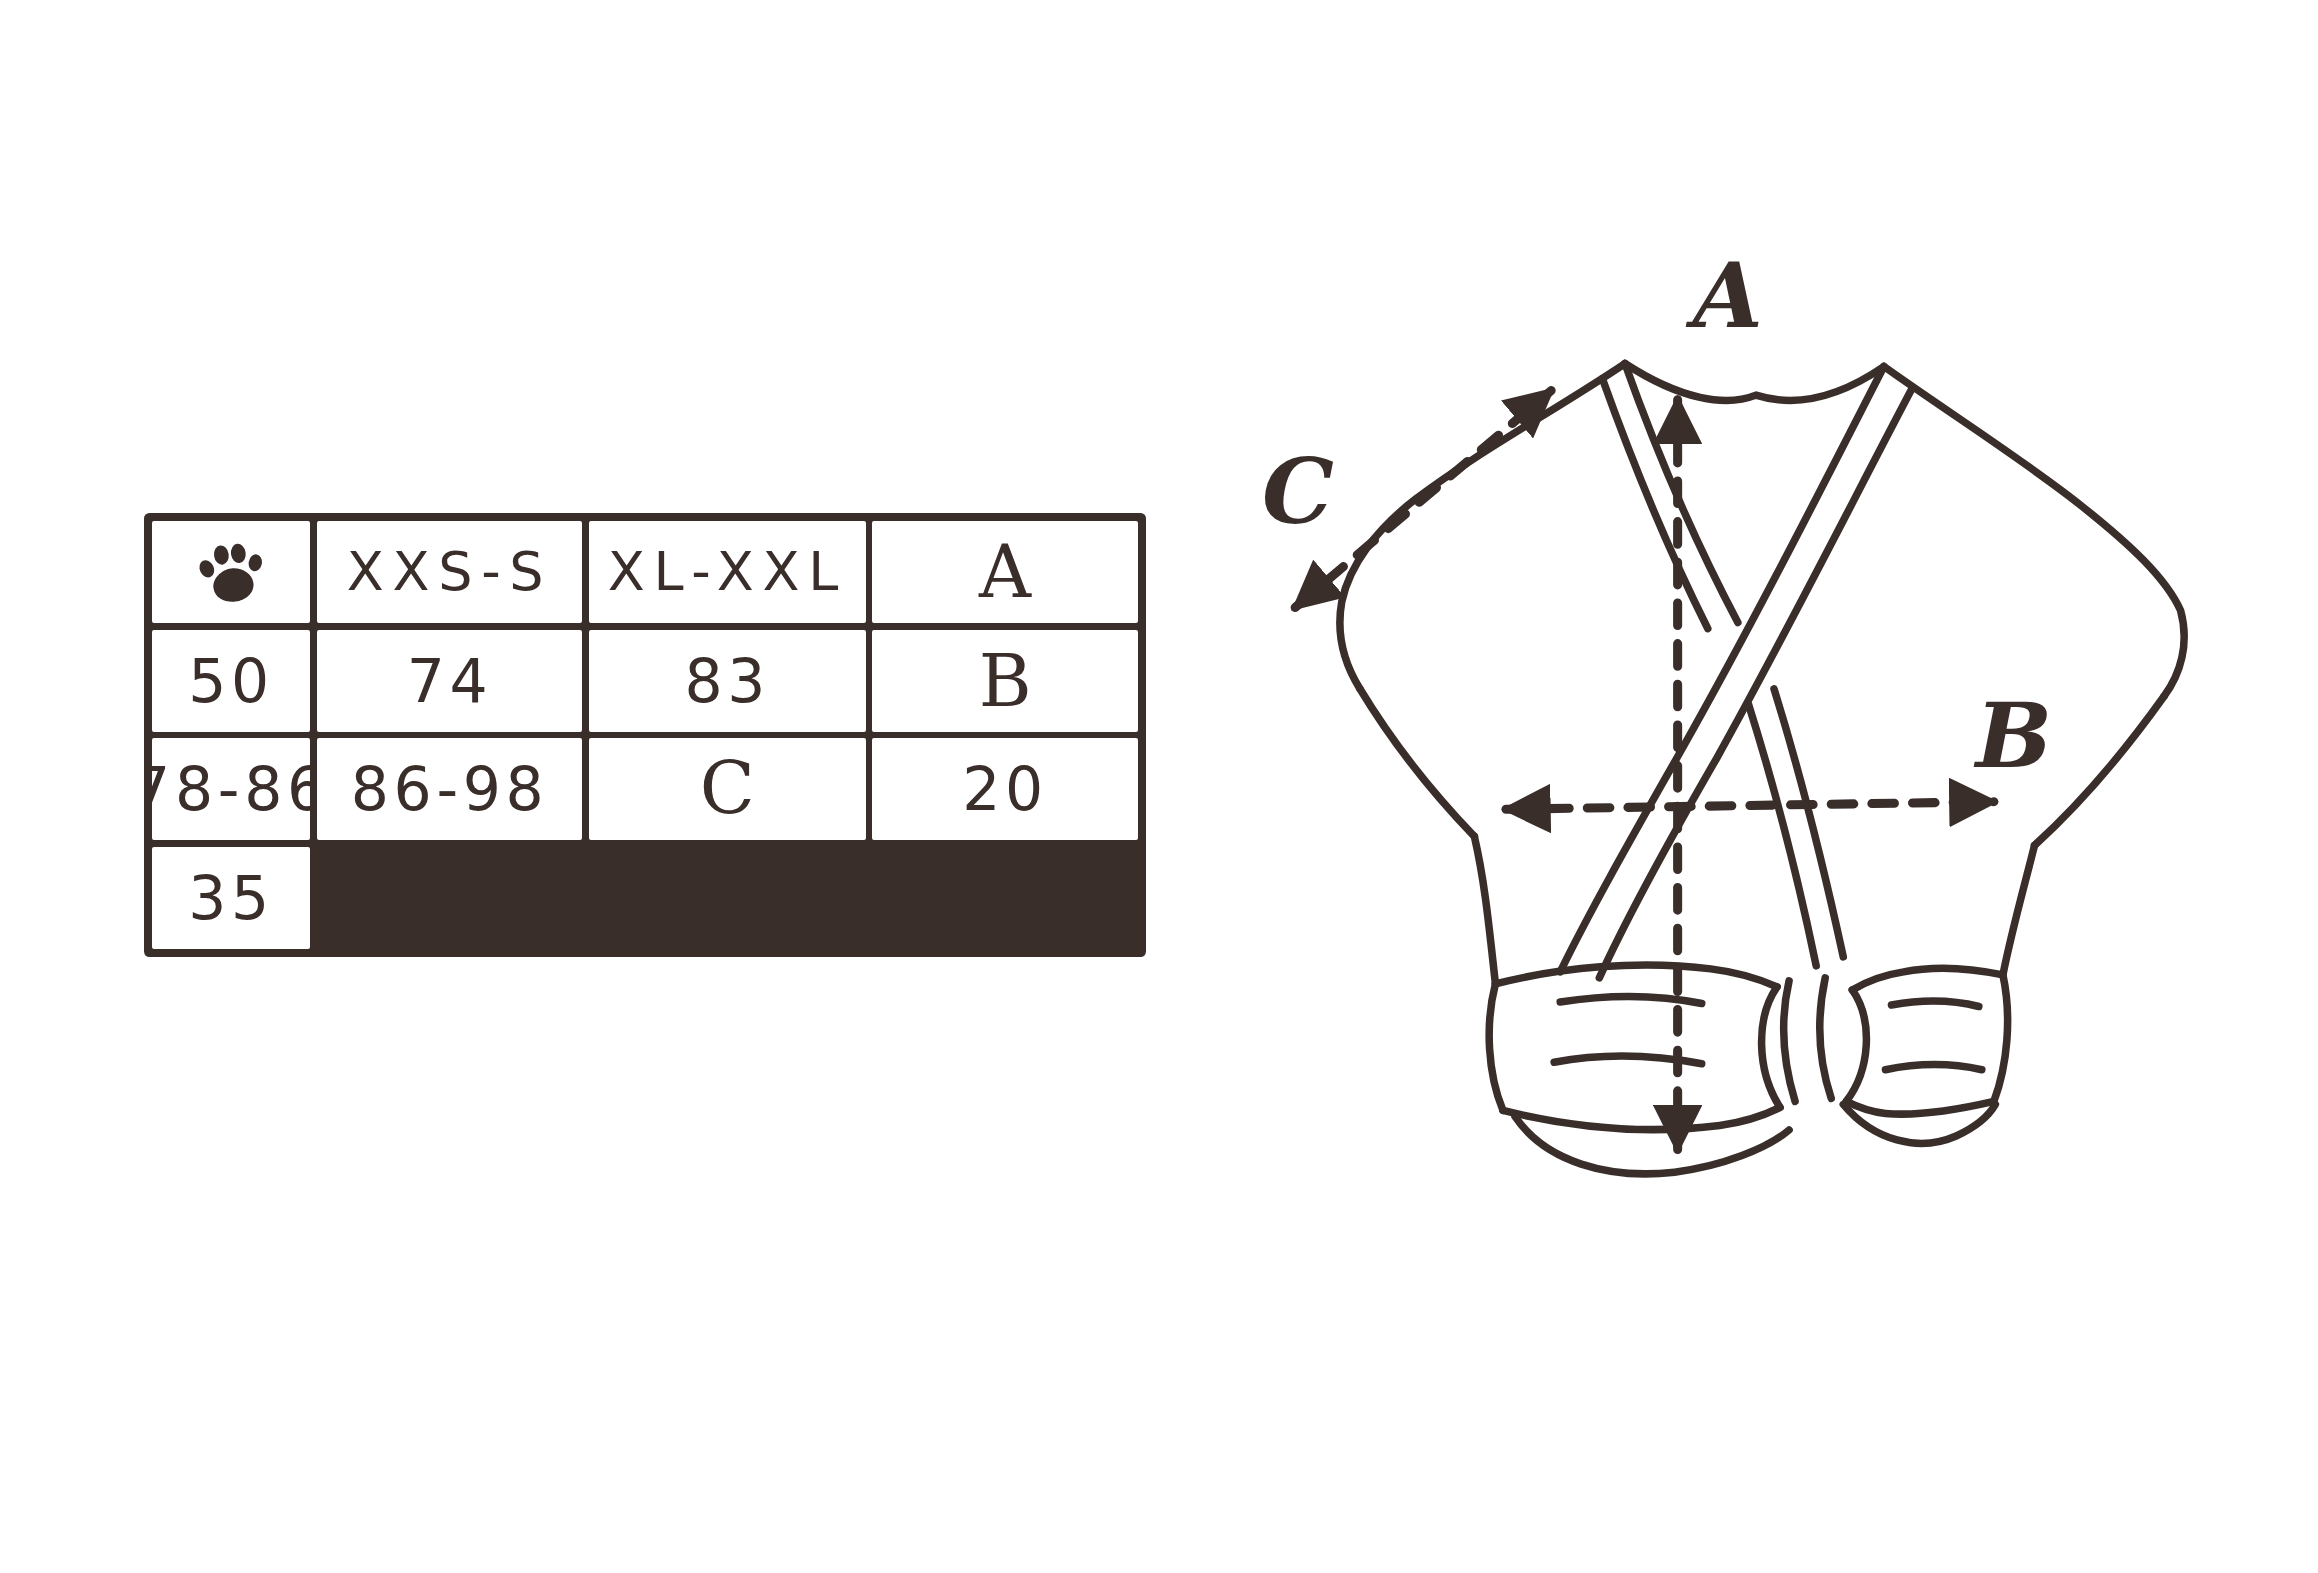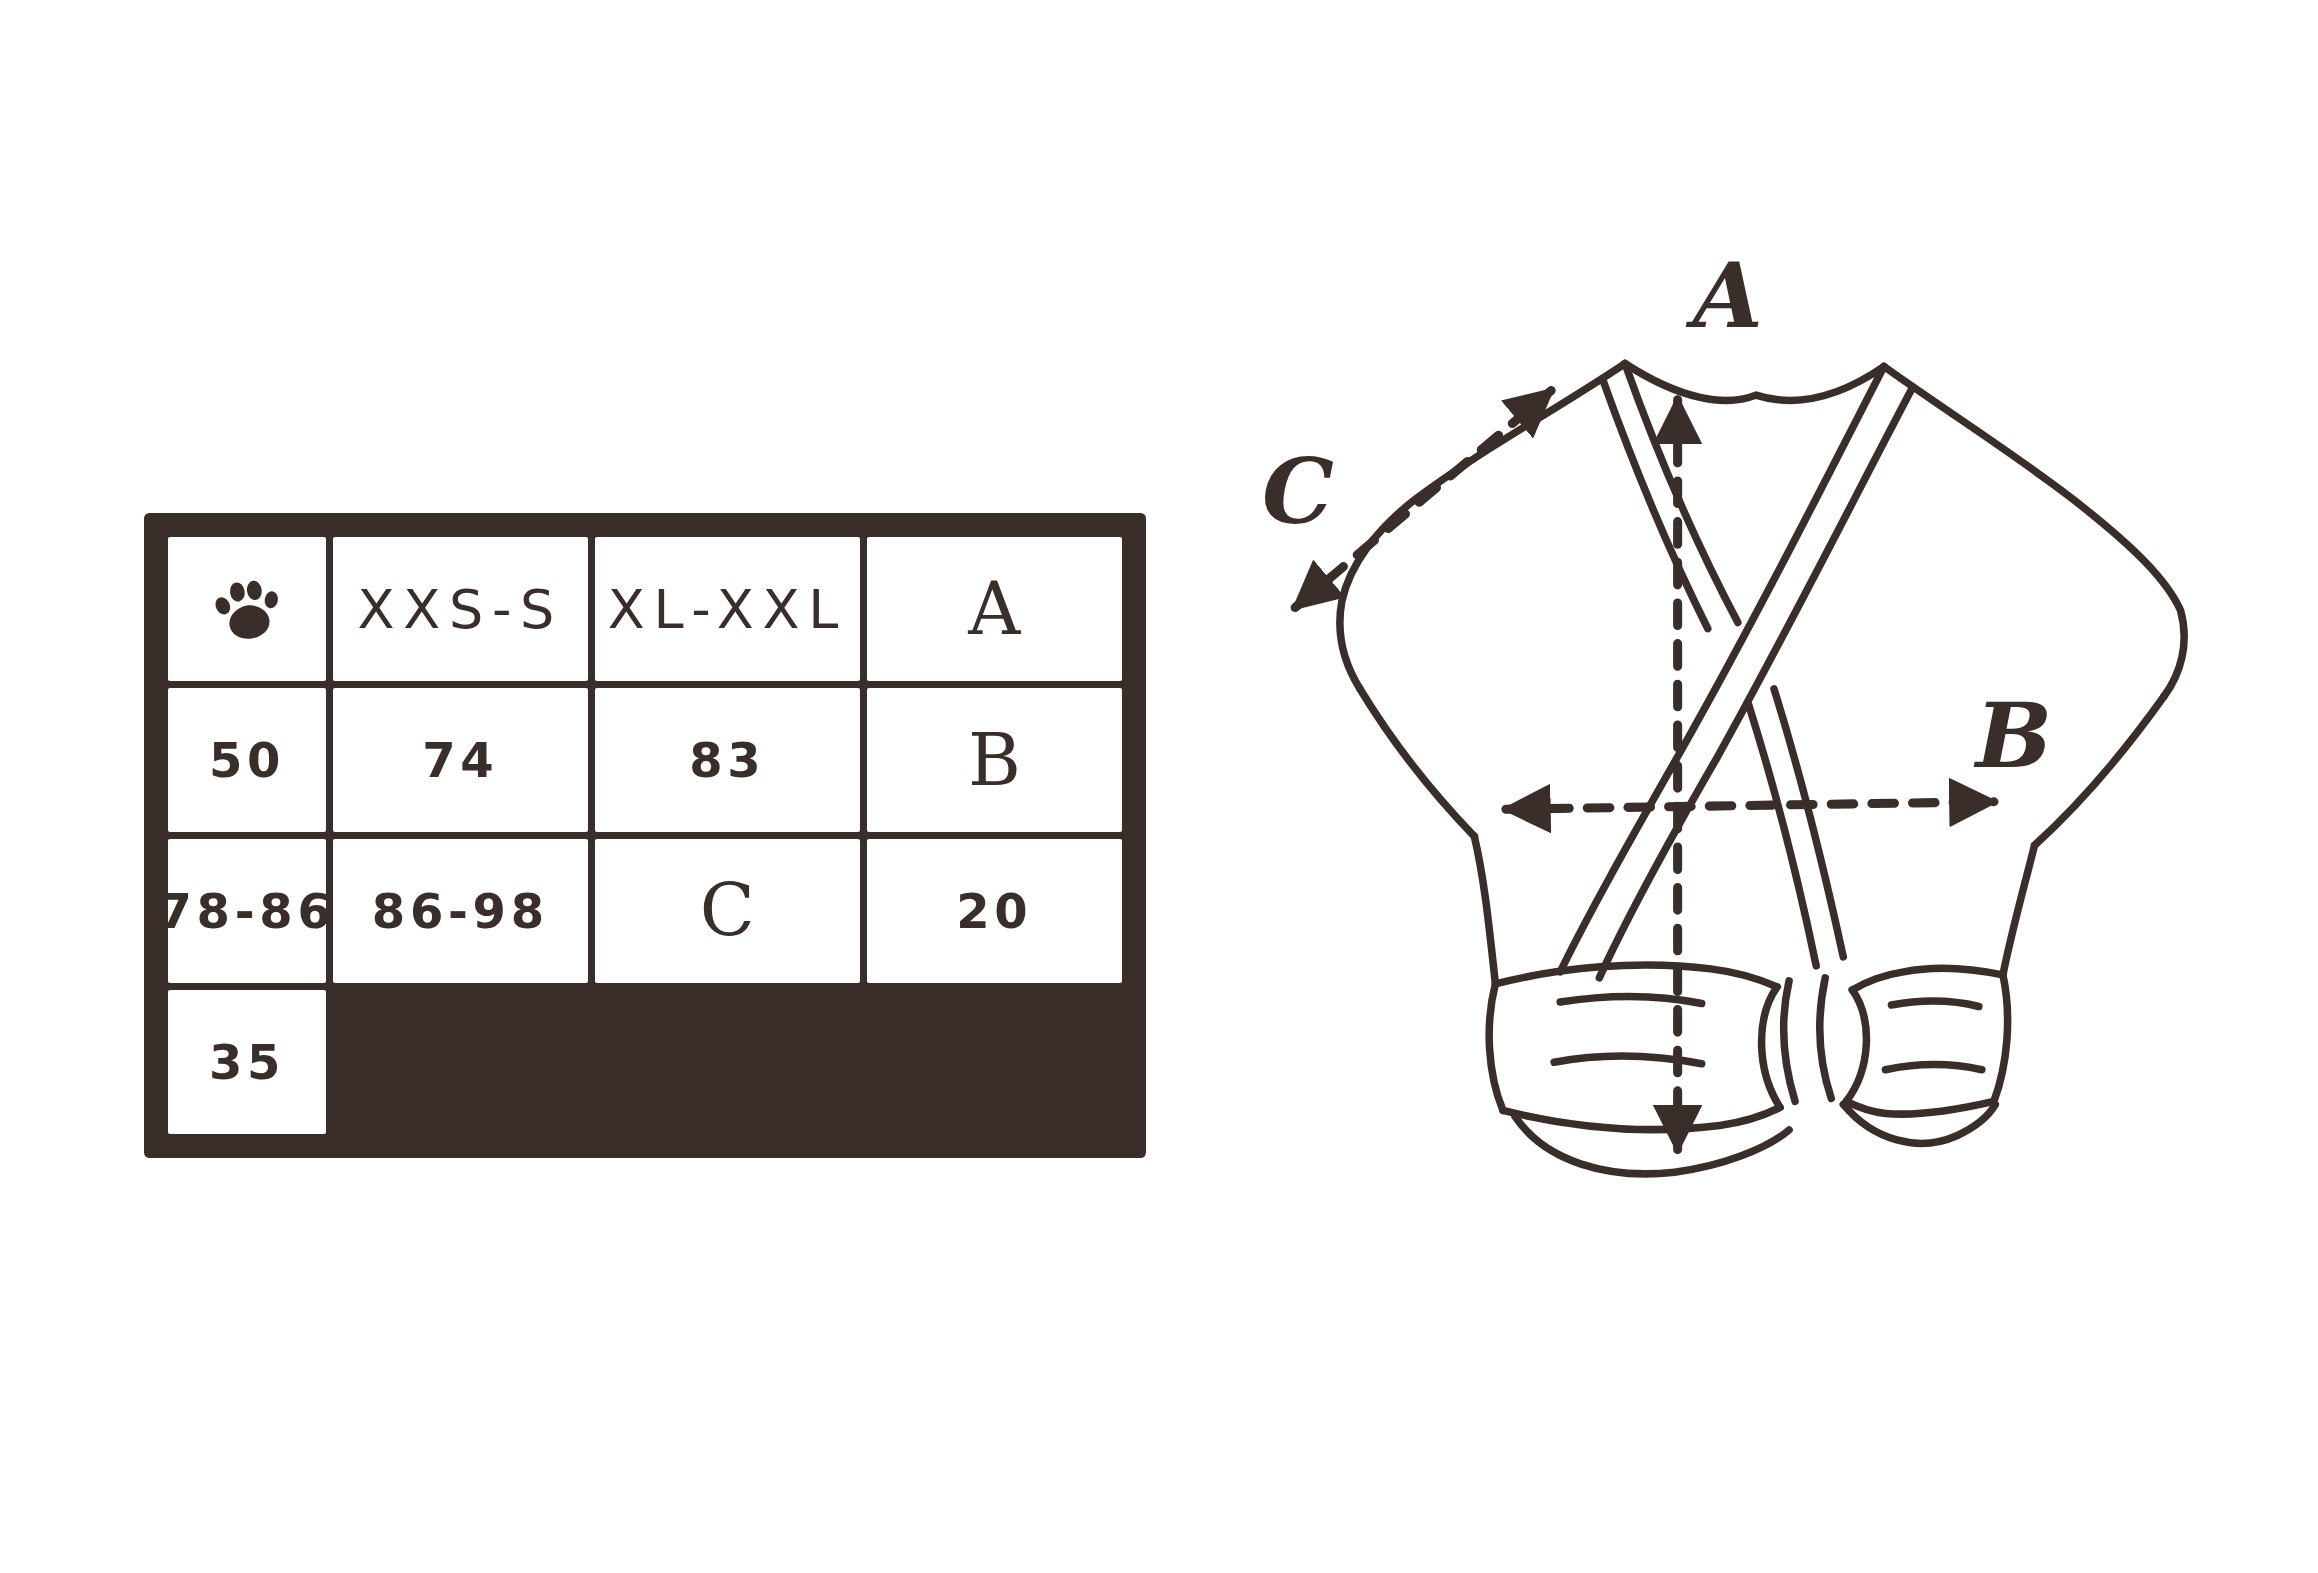--- a/index.html
+++ b/index.html
@@ -24,13 +24,13 @@
     left:144px;
     top:513px;
     width:1002px;
-    height:645px;
+    height:444px;
     background:var(--ink);
     display:grid;
     grid-template-columns:158px 1fr 1.04fr 1fr;
     grid-template-rows:repeat(4,1fr);
     gap:6.7px;
-    padding:24px;
+    padding:8px;
     border-radius:5.4px;
   }
   .cell{

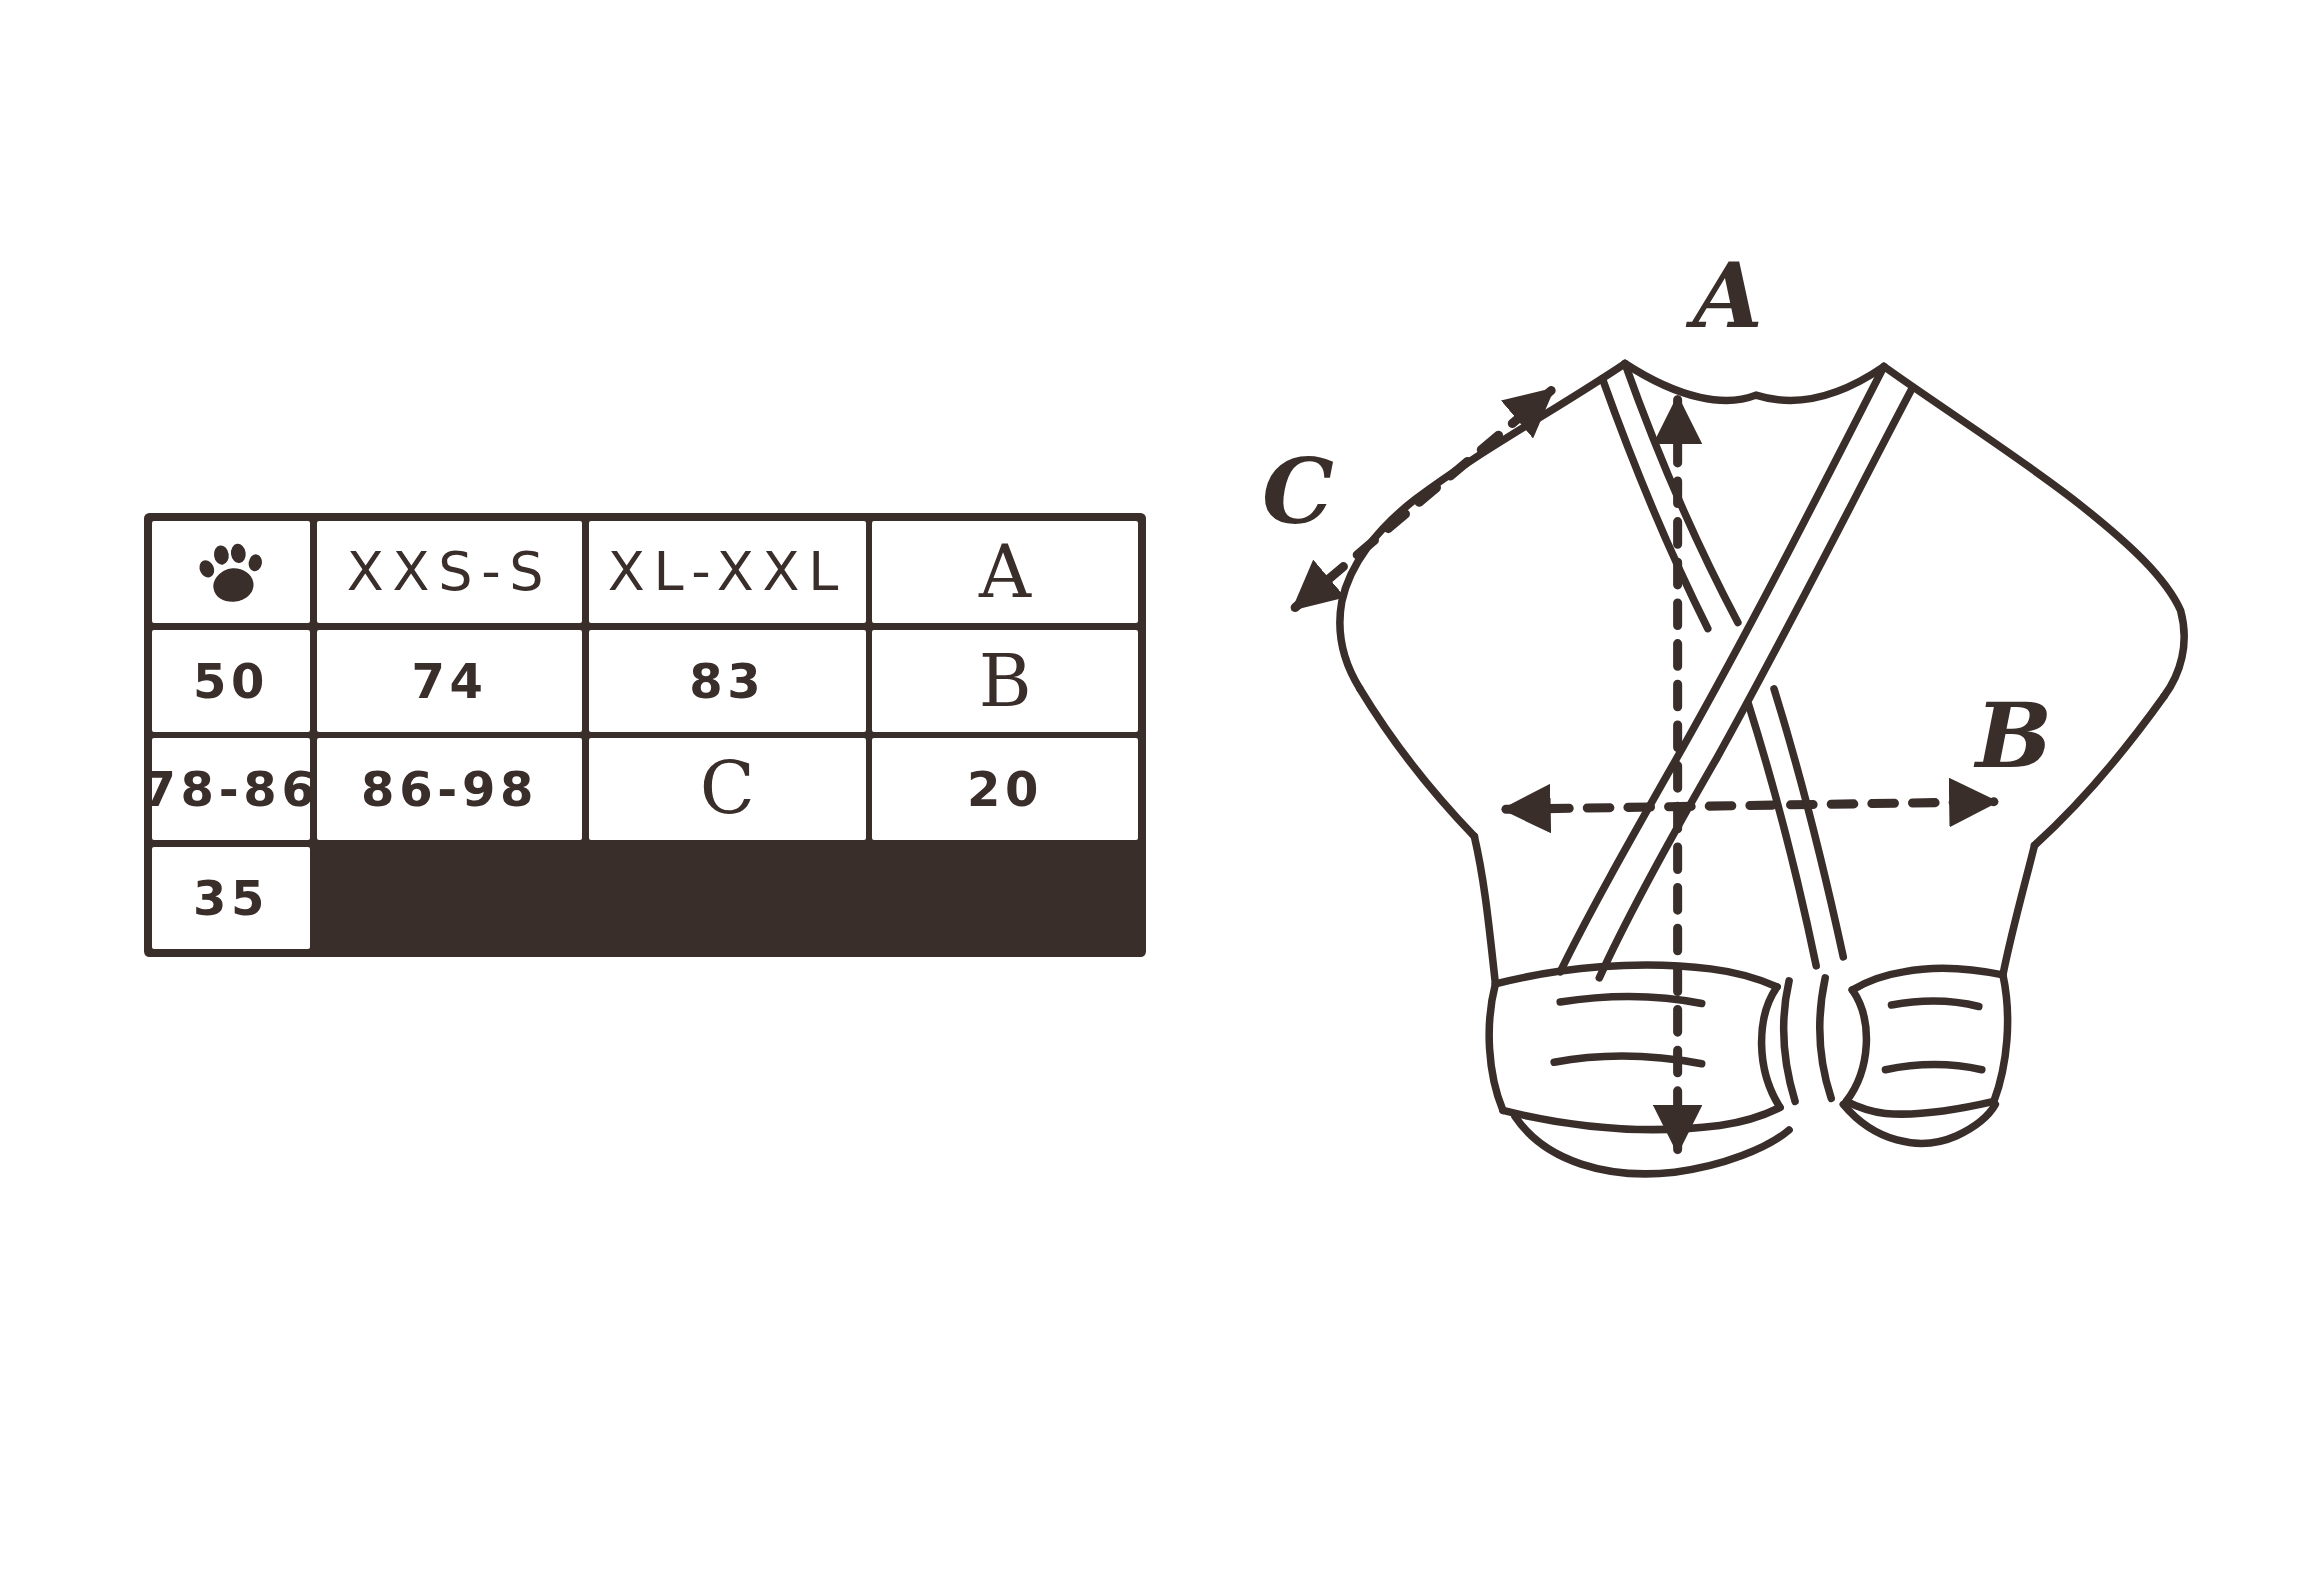--- a/index.html
+++ b/index.html
@@ -48,8 +48,8 @@
     white-space:nowrap;
   }
   .value-cell{
-    font-size:48px;
-    font-weight:700;
+    font-size:60px;
+    font-weight:400;
     letter-spacing:4.7px;
     white-space:nowrap;
   }

